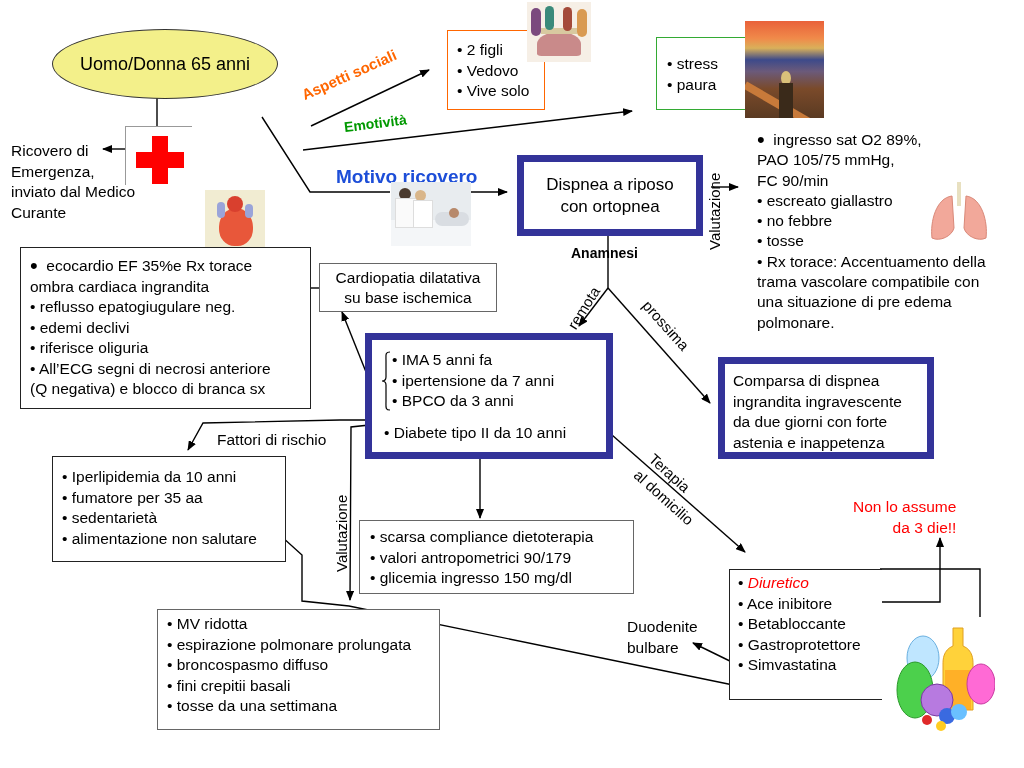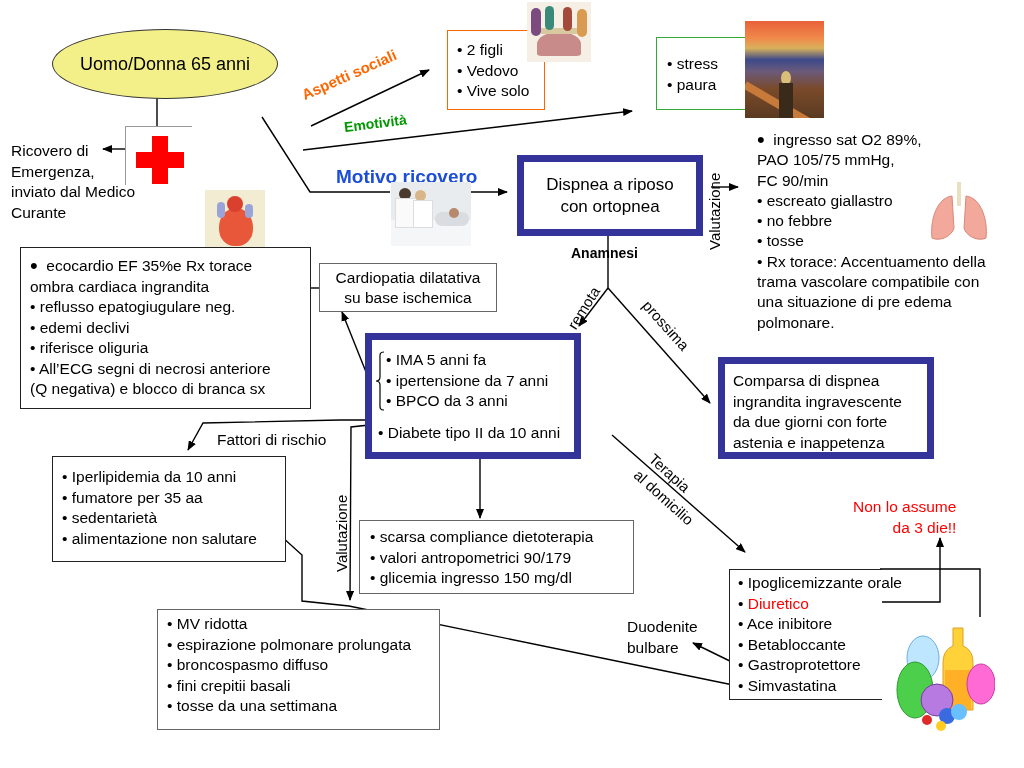--- a/index.html
+++ b/index.html
@@ -196,7 +196,7 @@
   <div>su base ischemica</div>
 </div>
 
-<div class="box blue txt" style="left:365px;top:333px;width:216px;height:126px;padding:10px 0 0 6px;line-height:20.5px;">
+<div class="box blue txt" style="left:365px;top:333px;width:248px;height:126px;padding:10px 0 0 12px;line-height:20.5px;">
   <div style="position:relative;padding-left:8px;">
     <svg style="position:absolute;left:-2px;top:1px;" width="9" height="60" viewBox="0 0 9 60">
       <path d="M8,1 C3,1 4,4 4,10 L4,26 C4,29 2,30 0,30 C2,30 4,31 4,34 L4,50 C4,56 3,59 8,59" fill="none" stroke="#000" stroke-width="1.2"></path>

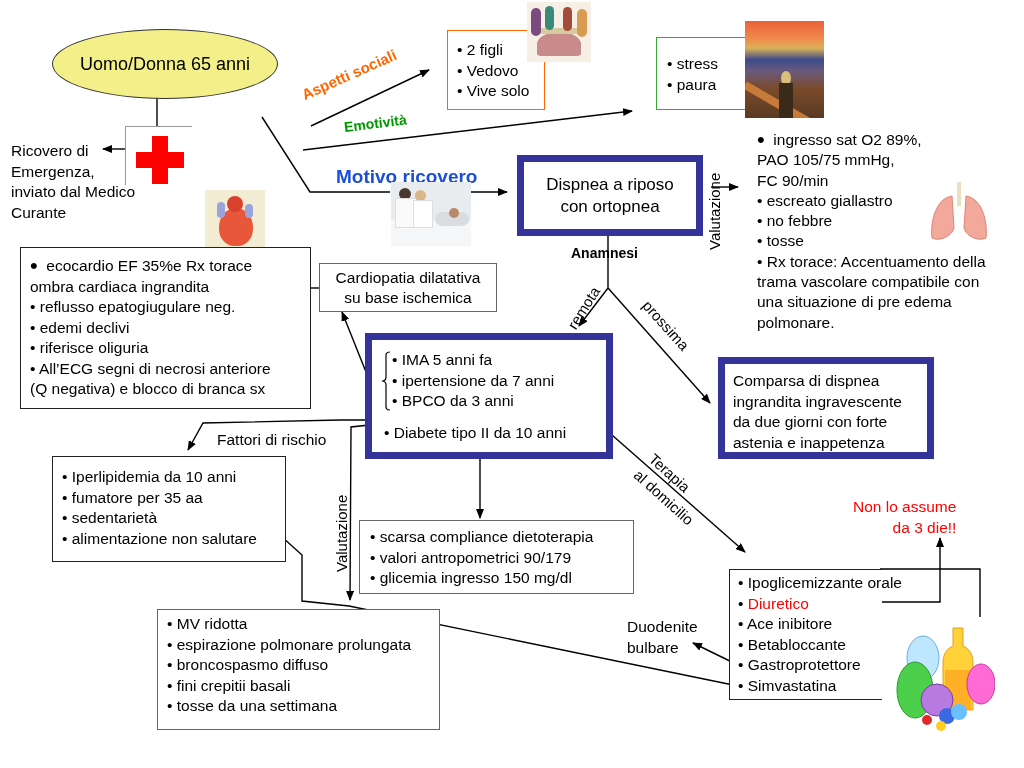--- a/index.html
+++ b/index.html
@@ -251,7 +251,6 @@
 
 <div class="abs" style="left:729px;top:569px;width:152px;height:129px;border-left:1.5px solid #222;border-top:1.5px solid #222;border-bottom:1.5px solid #222;background:#fff;"></div>
 <div class="abs txt" style="left:738px;top:573px;line-height:20.5px;">
-  <div>• <span>Ipoglicemizzante orale</span></div>
   <div>• <span style="color:#ff0000;">Diuretico</span></div>
   <div>• <span>Ace inibitore</span></div>
   <div>• <span>Betabloccante</span></div>

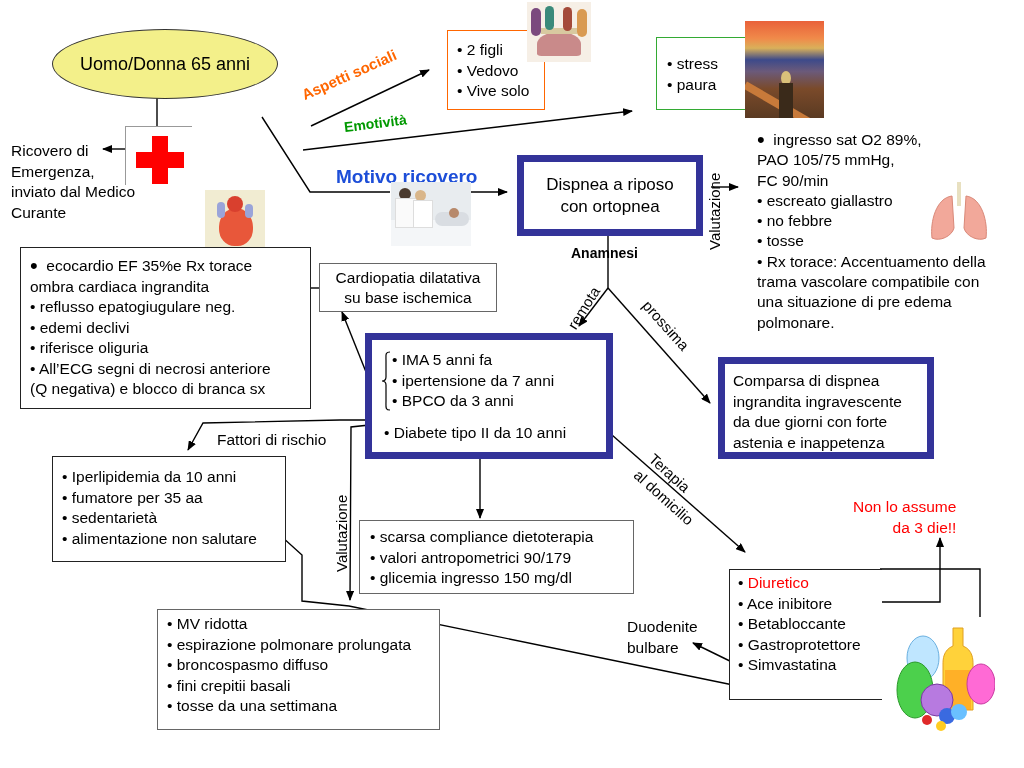--- a/index.html
+++ b/index.html
@@ -251,7 +251,7 @@
 
 <div class="abs" style="left:729px;top:569px;width:152px;height:129px;border-left:1.5px solid #222;border-top:1.5px solid #222;border-bottom:1.5px solid #222;background:#fff;"></div>
 <div class="abs txt" style="left:738px;top:573px;line-height:20.5px;">
-  <div>• <span style="color:#ff0000;">Diuretico</span></div>
+  <div>• <span style="color:#ff0000;font-style:italic;">Diuretico</span></div>
   <div>• <span>Ace inibitore</span></div>
   <div>• <span>Betabloccante</span></div>
   <div>• <span>Gastroprotettore</span></div>

